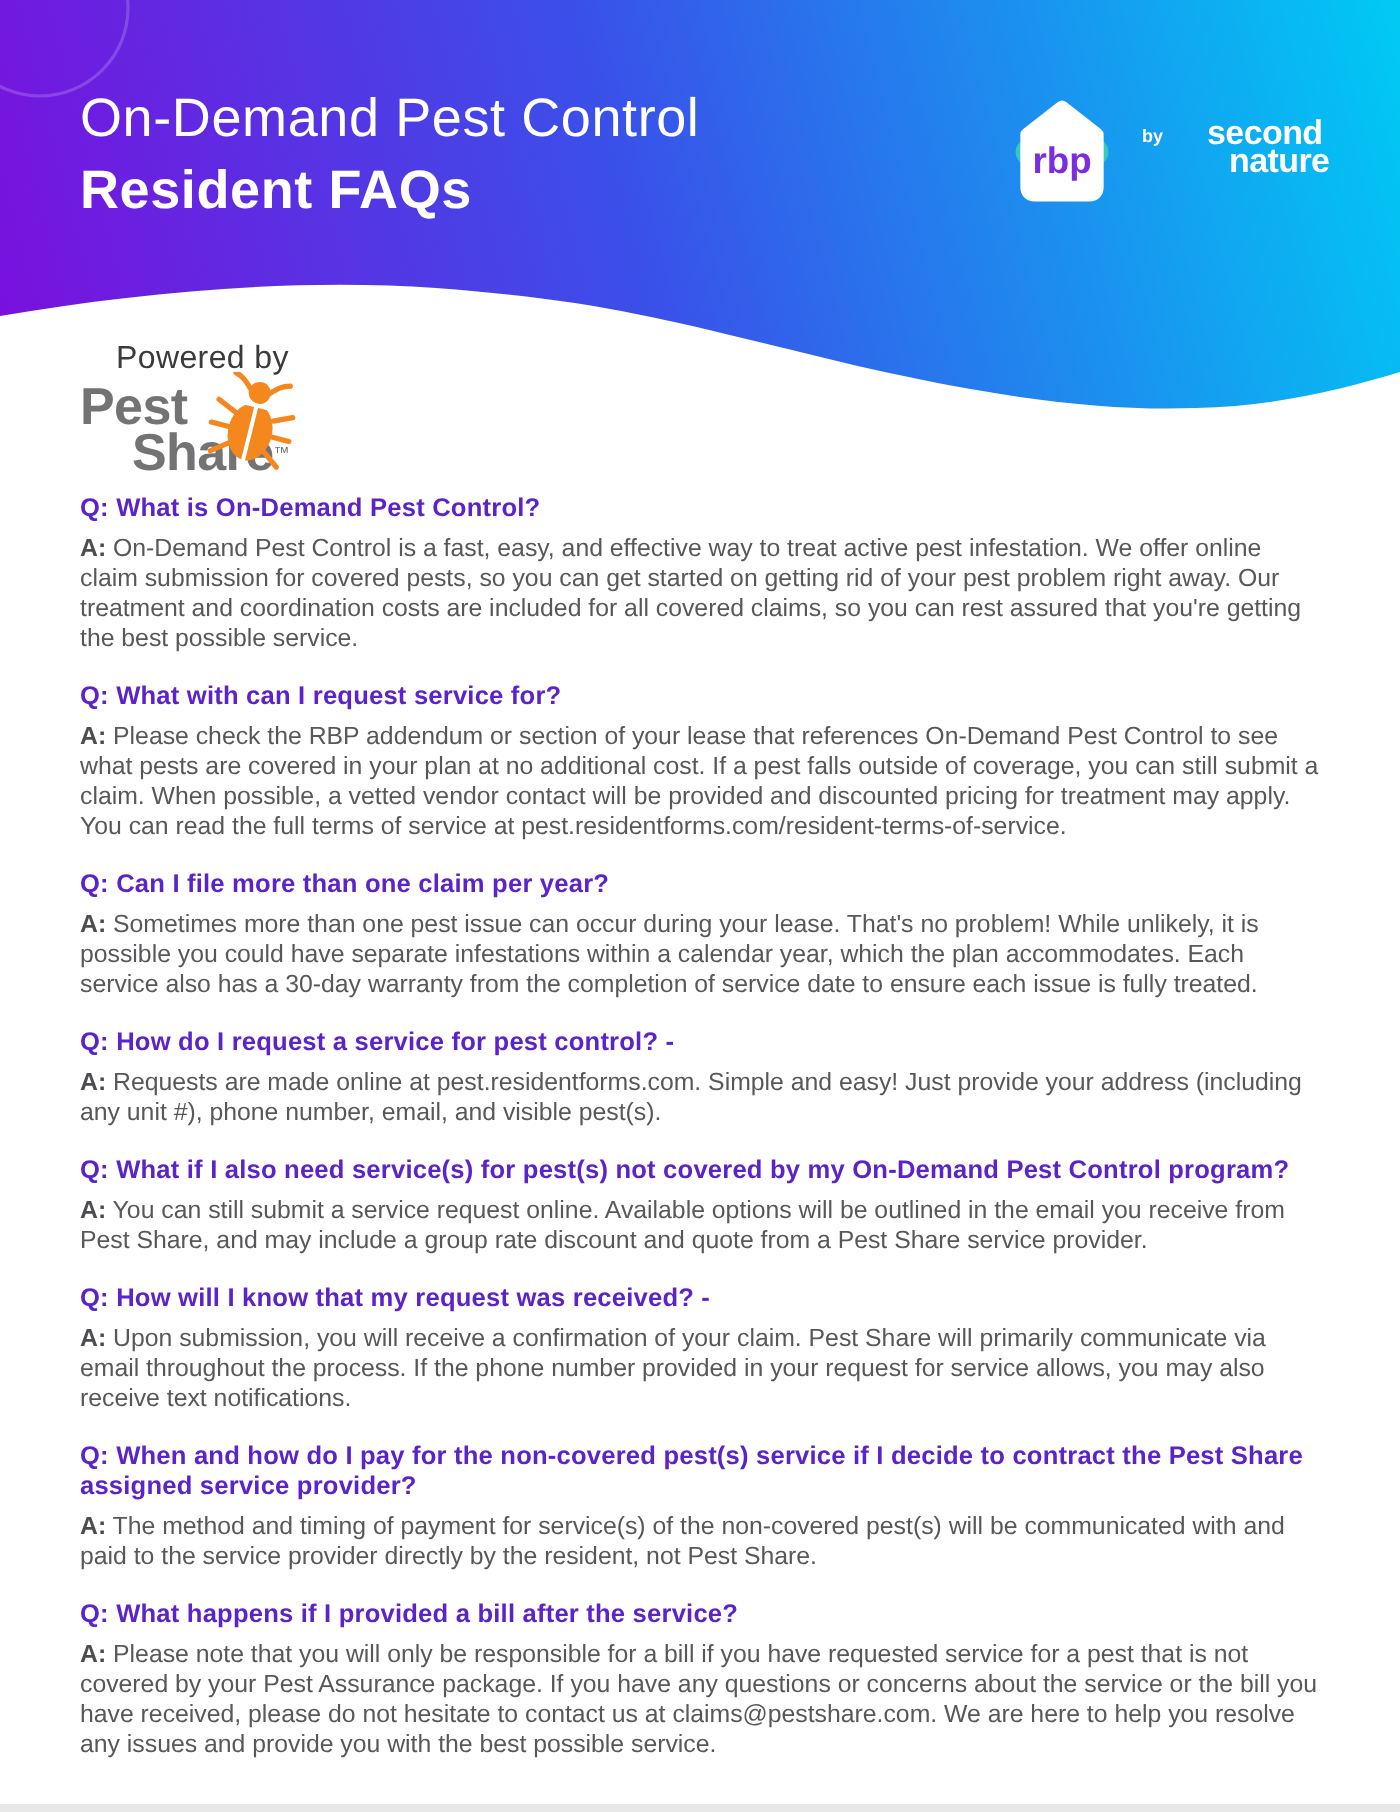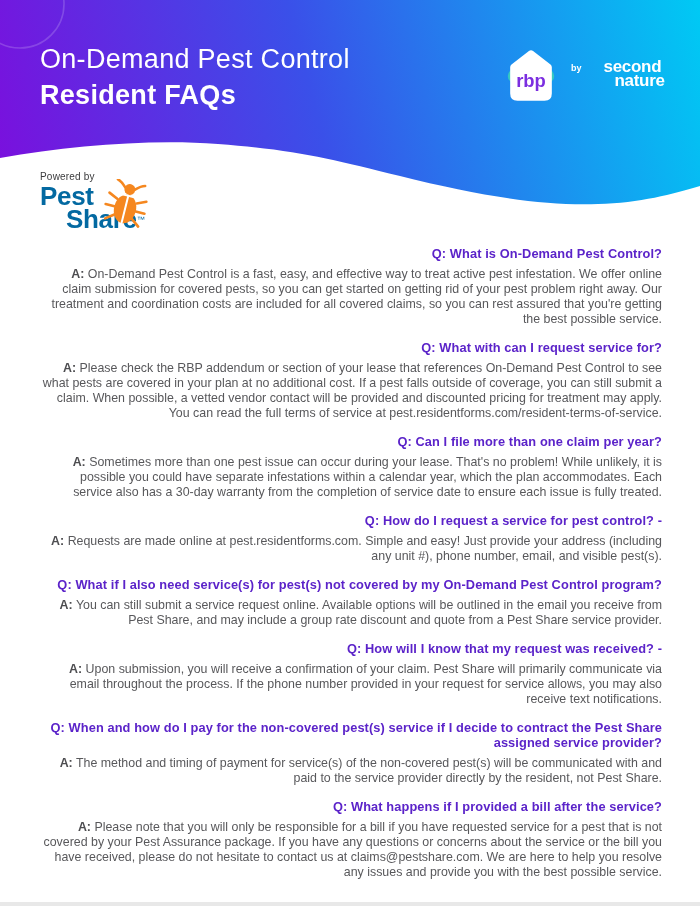--- a/index.html
+++ b/index.html
@@ -22,7 +22,7 @@
   .sn-line2 { padding-left:11px; }
   
   .powered { position:absolute; left:40px; top:171px; }
-  .powered-label { font-size:10px; color:#3b3b3d; letter-spacing:.2px; }
+  .powered-label { font-size:16px; color:#3b3b3d; letter-spacing:.2px;text-align:right; }
   .ps-wordmark { position:relative; margin-top:3px; color:#0369a1; font-weight:700; letter-spacing:-.3px; }
   .ps-line1 { font-size:26px; line-height:23px; }
   .ps-line2 { font-size:26px; line-height:23px; margin-left:26px; }

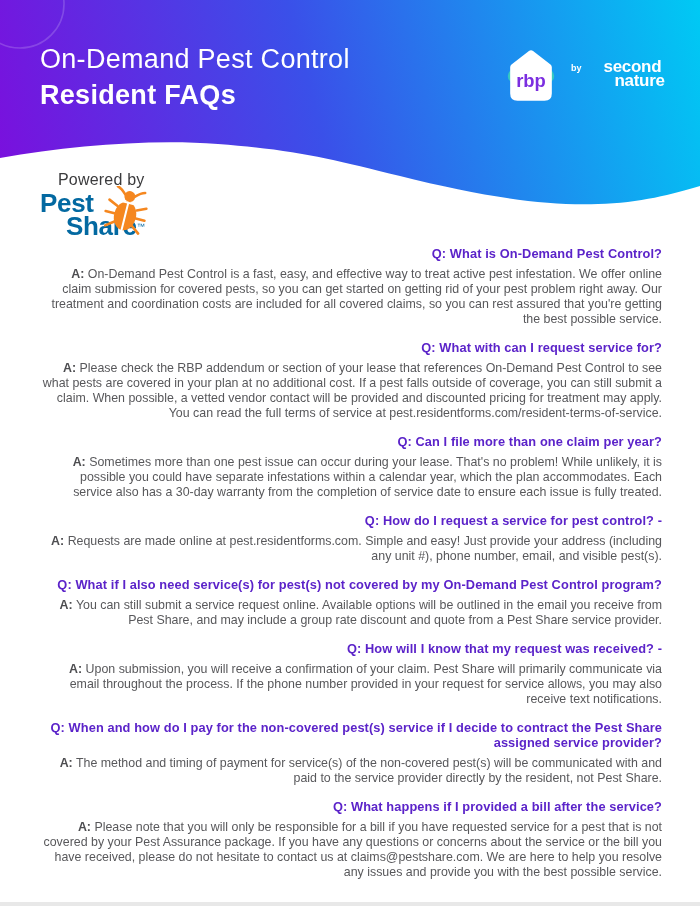--- a/index.html
+++ b/index.html
@@ -23,7 +23,7 @@
   
   .powered { position:absolute; left:40px; top:171px; }
   .powered-label { font-size:16px; color:#3b3b3d; letter-spacing:.2px;text-align:right; }
-  .ps-wordmark { position:relative; margin-top:3px; color:#0369a1; font-weight:700; letter-spacing:-.3px; }
+  .ps-wordmark { position:relative; margin-top:3px; color:#737373; font-weight:700; letter-spacing:-.3px; }
   .ps-line1 { font-size:26px; line-height:23px; }
   .ps-line2 { font-size:26px; line-height:23px; margin-left:26px; }
   .ps-tm { font-size:8px; vertical-align:top; font-weight:400; }

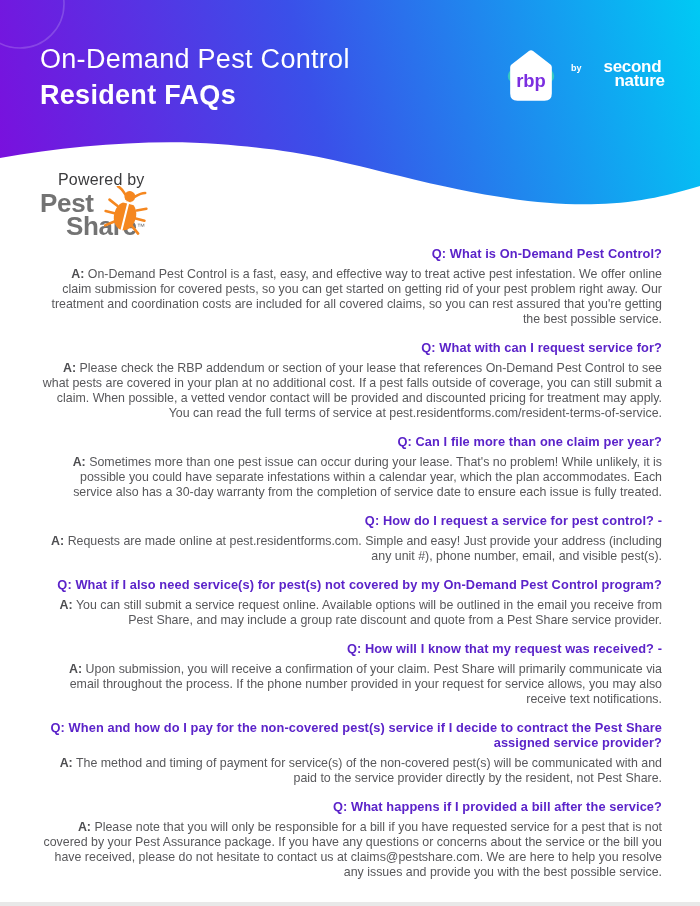--- a/index.html
+++ b/index.html
@@ -30,7 +30,7 @@
   .bug-svg { position:absolute; left:64px; top:-6px; width:44px; height:52px; }
   
   .faq { position:absolute; left:40px; top:246px; width:622px; }
-  .faq-item { margin-bottom:13px;text-align:right; }
+  .faq-item { margin-bottom:13px; }
   .faq-q { color:#5b23c9; font-size:12.8px; font-weight:700; line-height:15px; letter-spacing:.1px; }
   .faq-a { margin-top:6px; color:#58585b; font-size:12.4px; line-height:15px; }
   .faq-a .a-prefix { font-weight:700; color:#4d4d50; }

